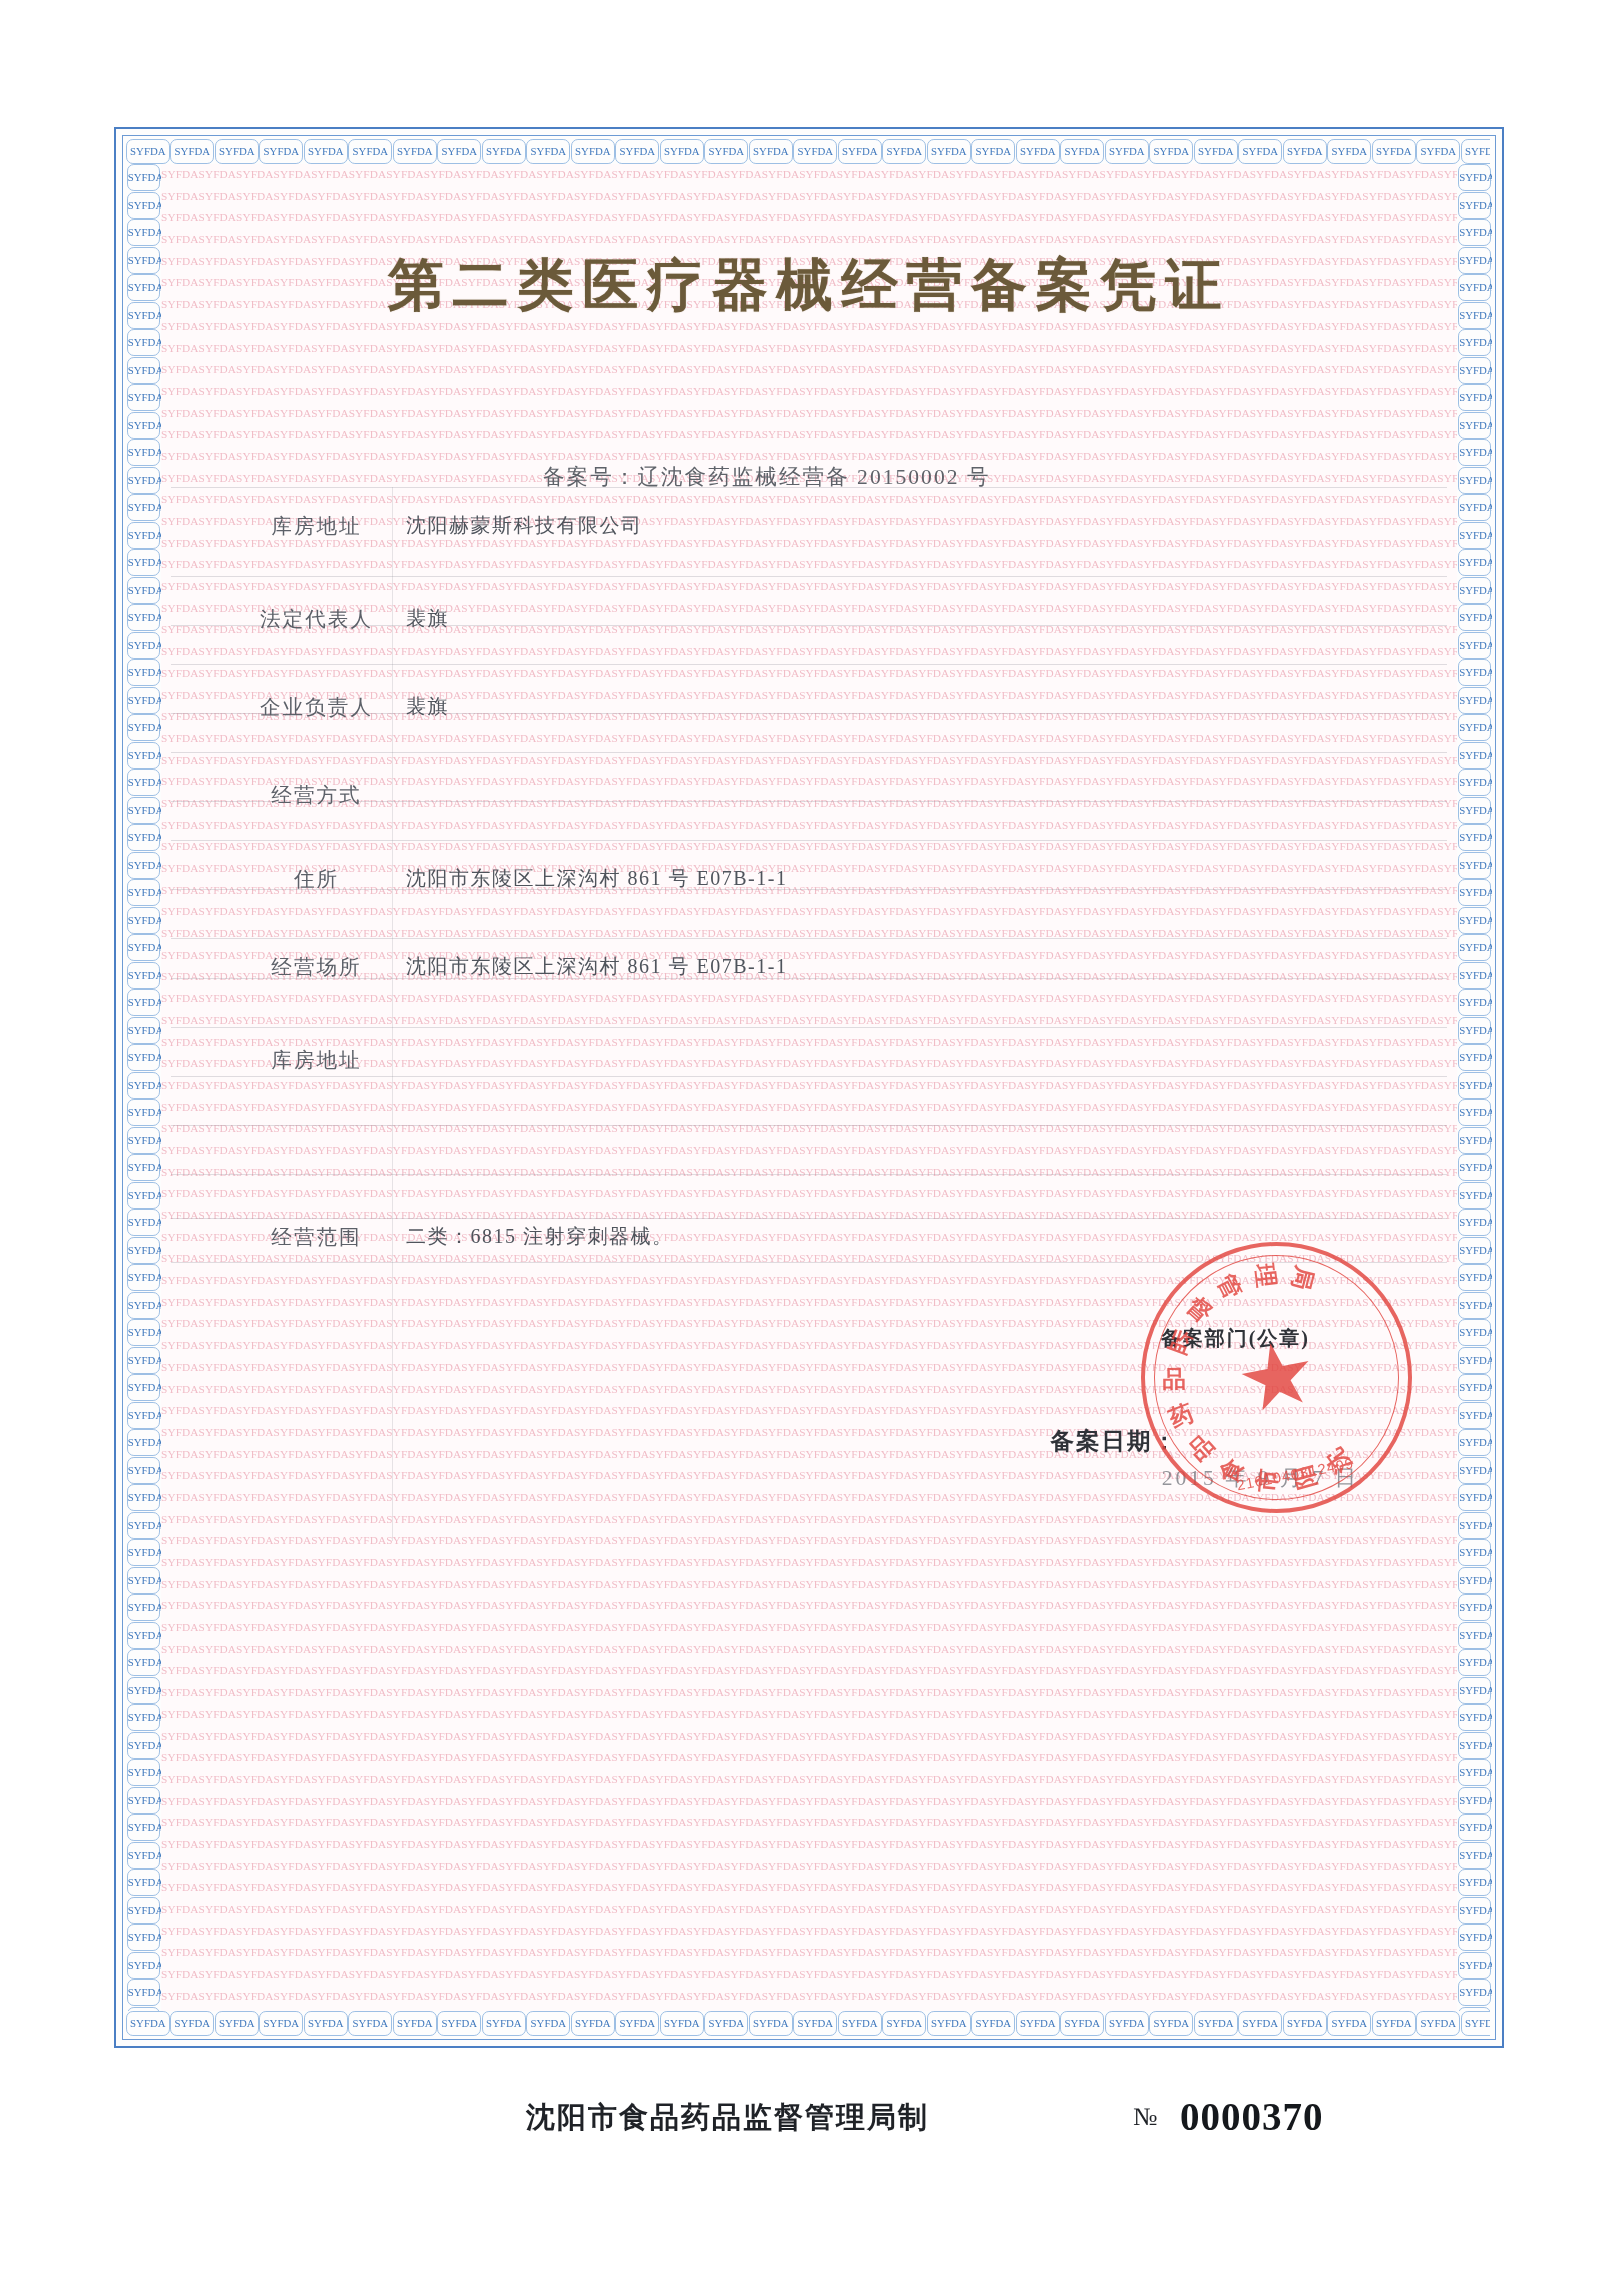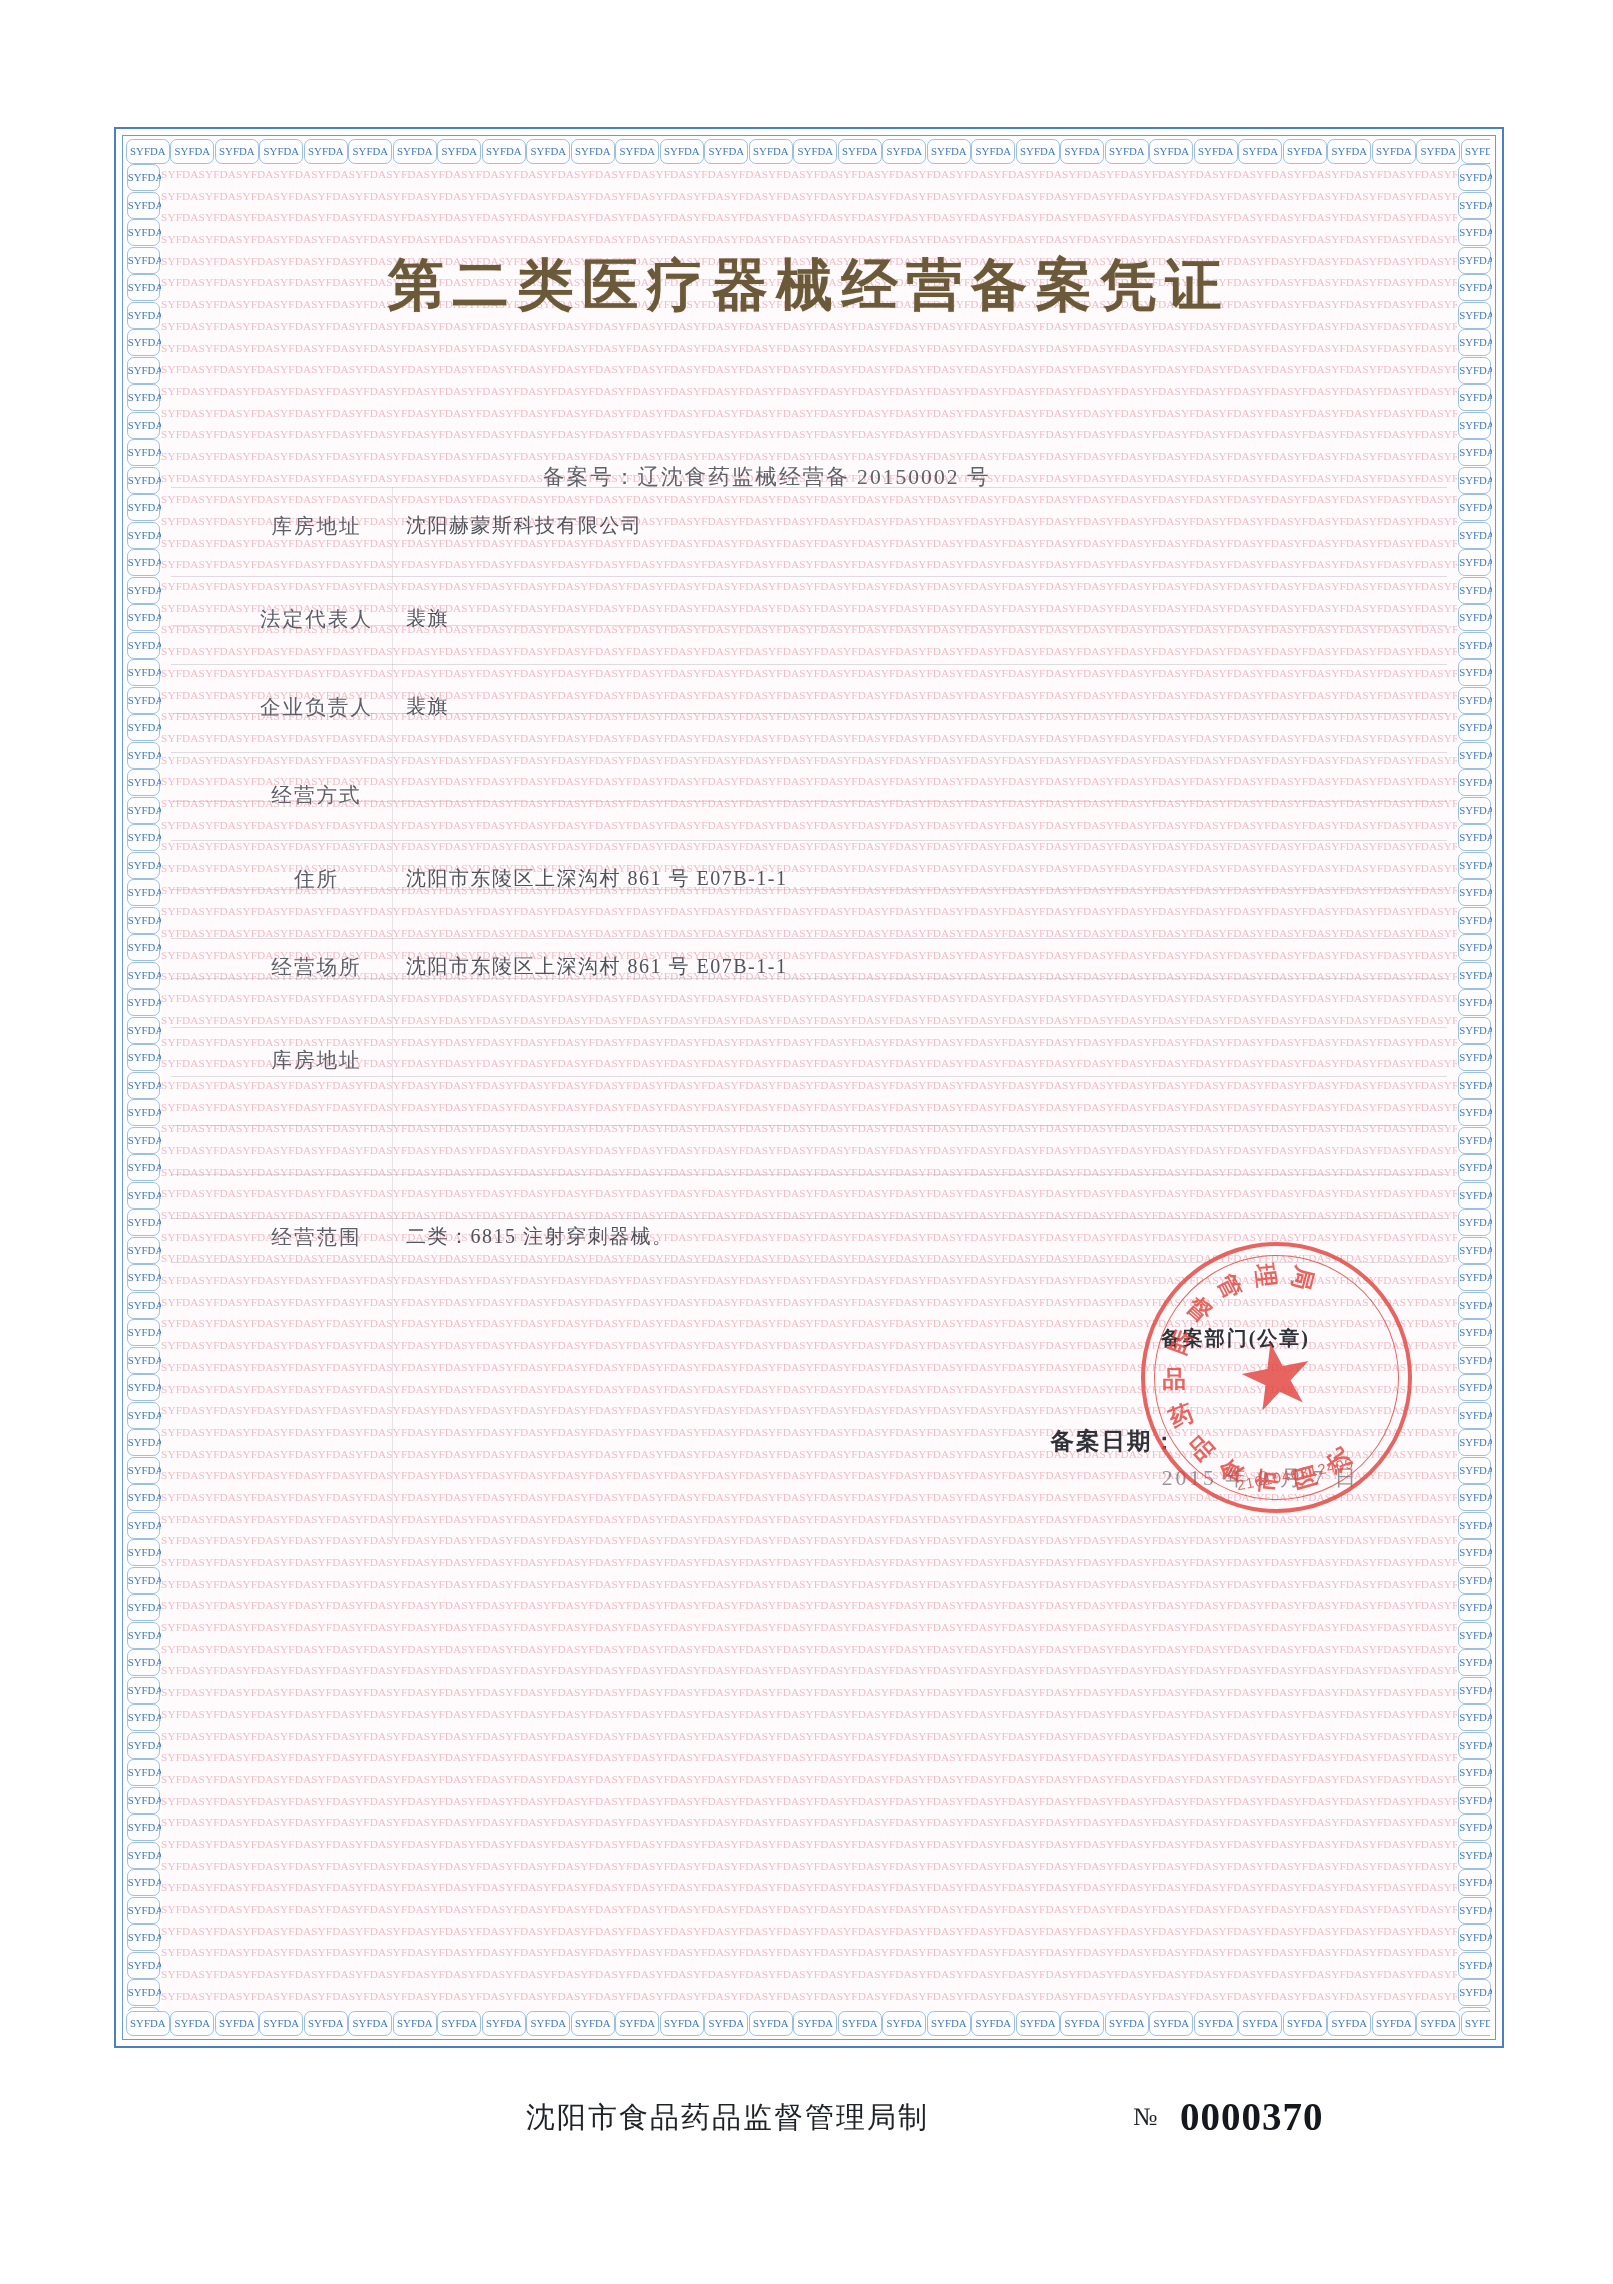--- a/index.html
+++ b/index.html
@@ -258,7 +258,7 @@
     left: 412px;
     top: 0;
     font-size: 29px;
-    font-weight: normal;
+    font-weight: bold;
     letter-spacing: 2px;
     color: #1f2227;
   }

